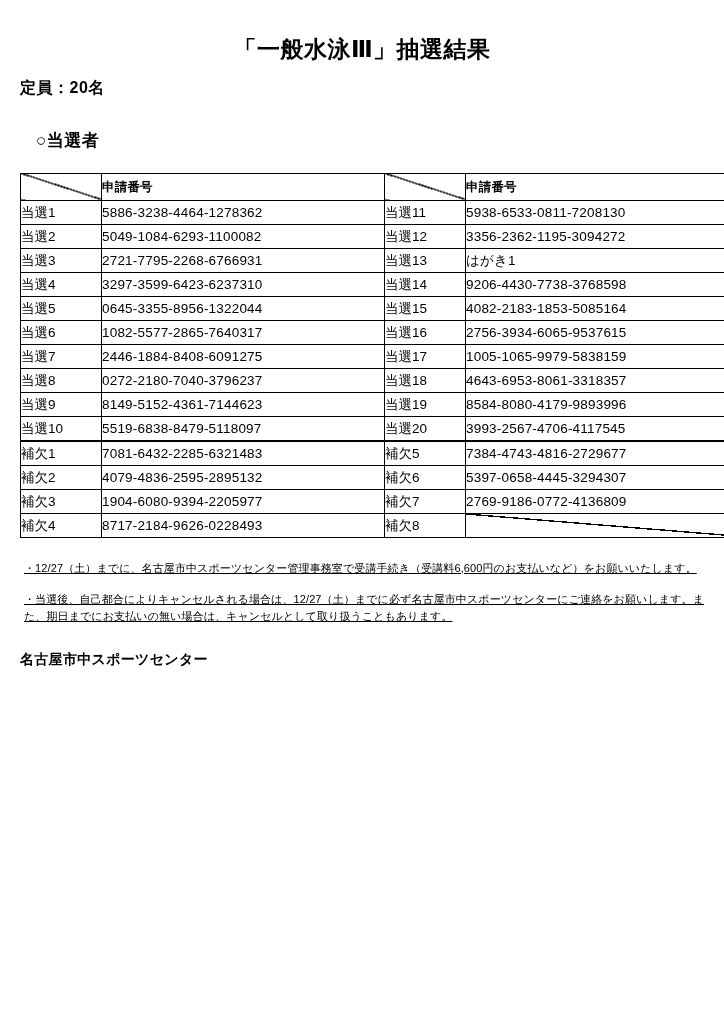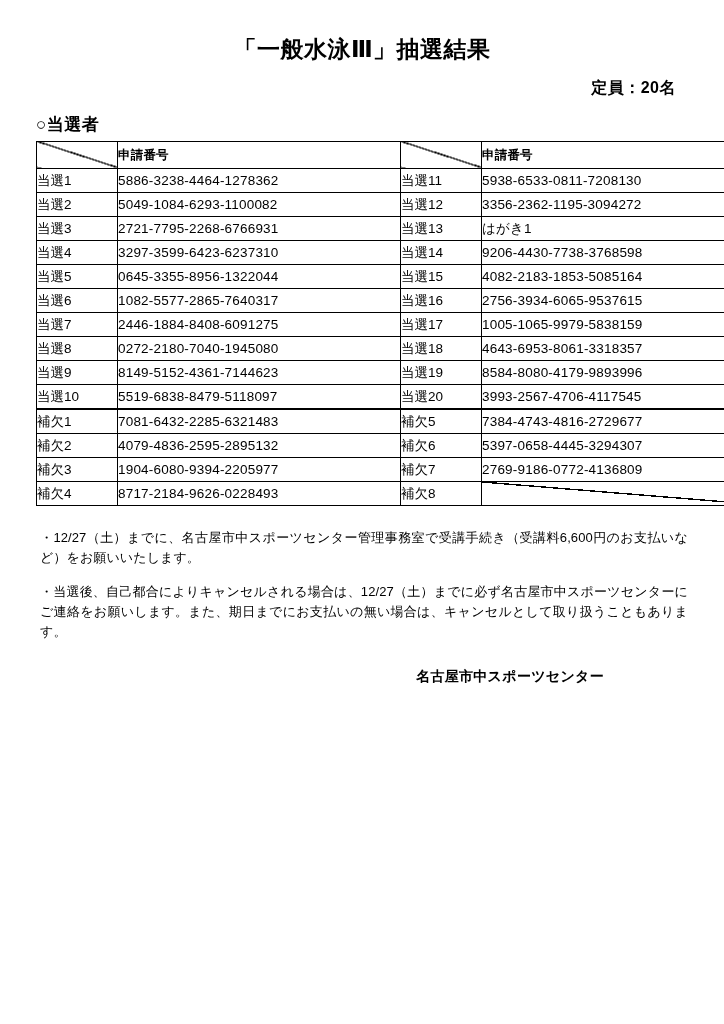--- a/index.html
+++ b/index.html
@@ -20,7 +20,7 @@
     width: 724px;
     height: 1024px;
     box-sizing: border-box;
-    padding: 0 36px;
+    padding: 0 20px;
   }
 
   

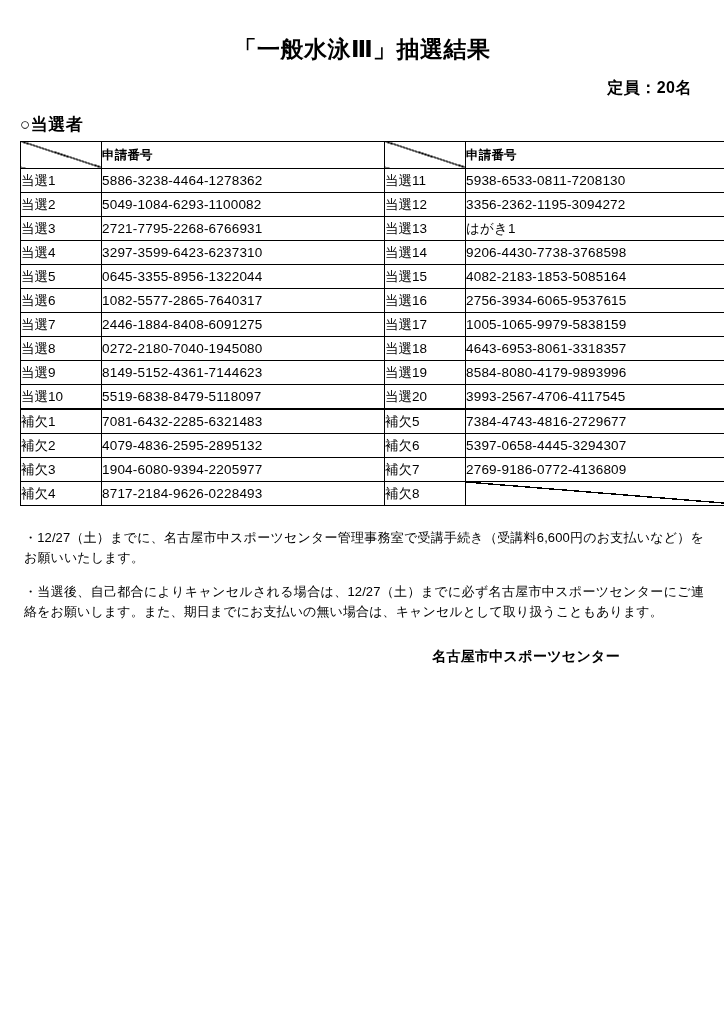--- a/index.html
+++ b/index.html
@@ -34,7 +34,7 @@
     line-height: 1.2;
   }
   .capacity-line {
-    text-align: right;
+    text-align: left;
     font-size: 16px;
     font-weight: bold;
     margin: 0;

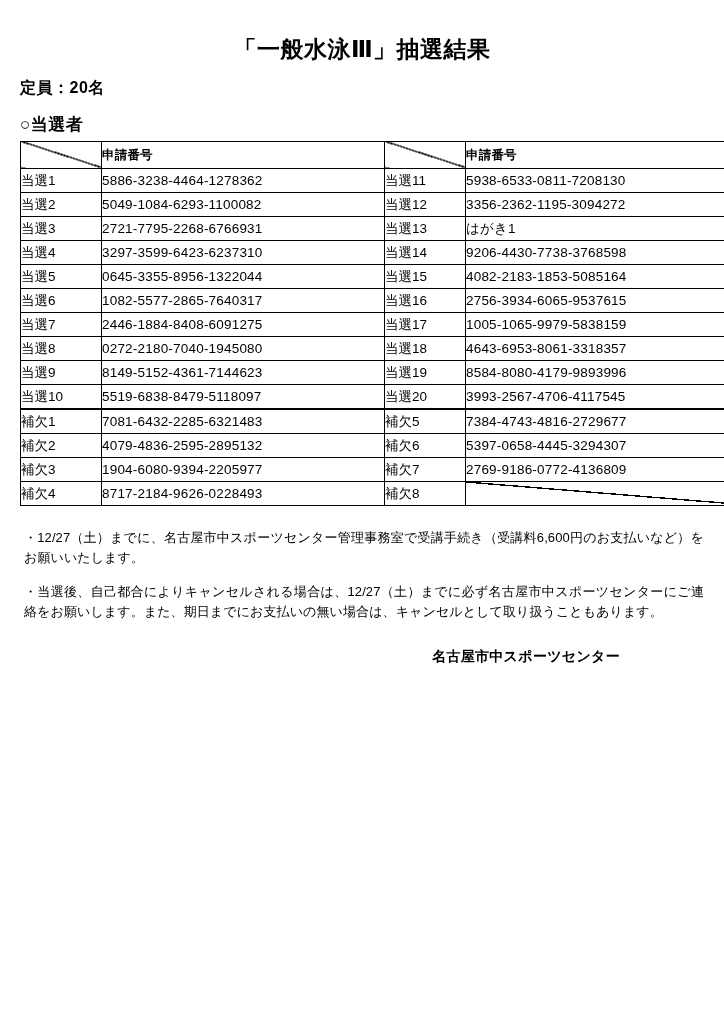--- a/index.html
+++ b/index.html
@@ -47,7 +47,7 @@
   .section-heading {
     font-size: 17px;
     font-weight: bold;
-    margin: 0;
+    margin: 16px;
     padding: 14px 0 5px 0;
     letter-spacing: 0.5px;
   }

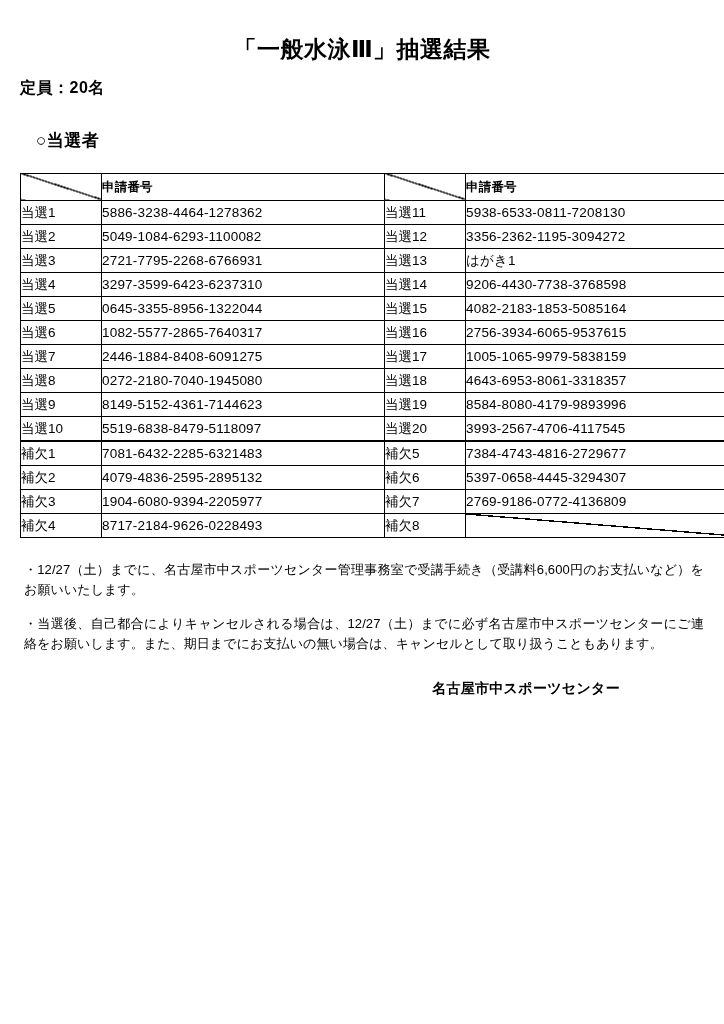--- a/index.html
+++ b/index.html
@@ -193,7 +193,7 @@
       </tr>
       <tr>
         <td class="col-label">当選8</td>
-        <td class="col-value">0272-2180-7040-1945080</td>
+        <td class="col-value">0272-2180-7040-3796237</td>
         <td class="col-label">当選18</td>
         <td class="col-value">4643-6953-8061-3318357</td>
       </tr>

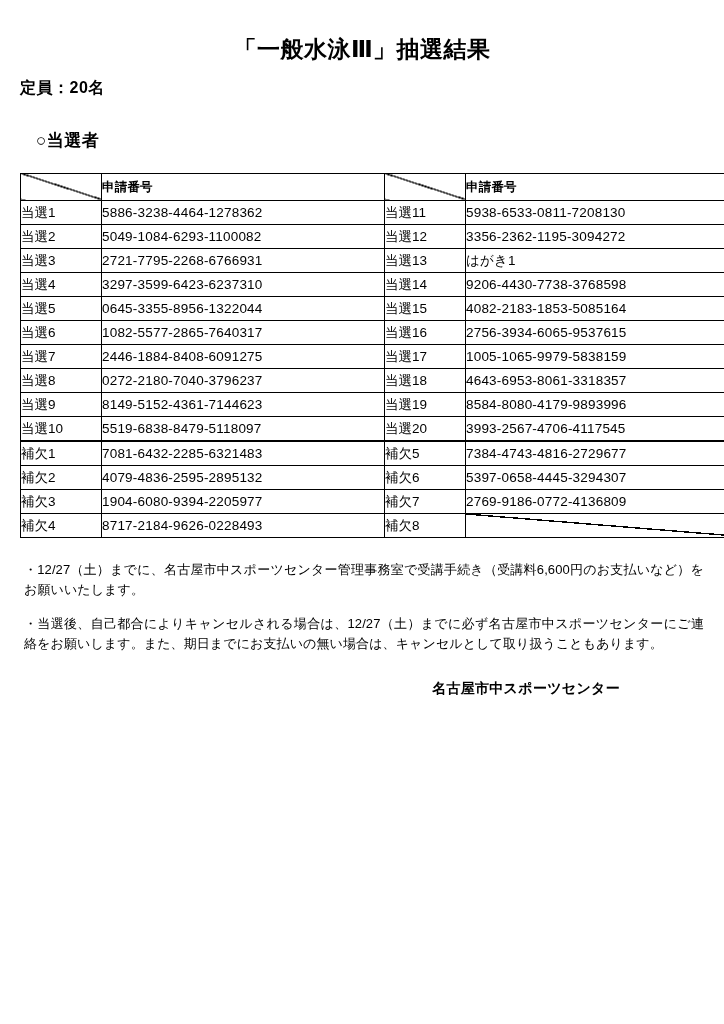--- a/index.html
+++ b/index.html
@@ -108,12 +108,13 @@
     padding-top: 22px;
   }
   .note {
-    font-size: 13px;
+    font-size: 11px;
     line-height: 1.55;
     margin: 0 0 14px 0;
     text-align: justify;
     padding-left: 4px;
     letter-spacing: 0.1px;
+    text-decoration: underline;
   }
 
   

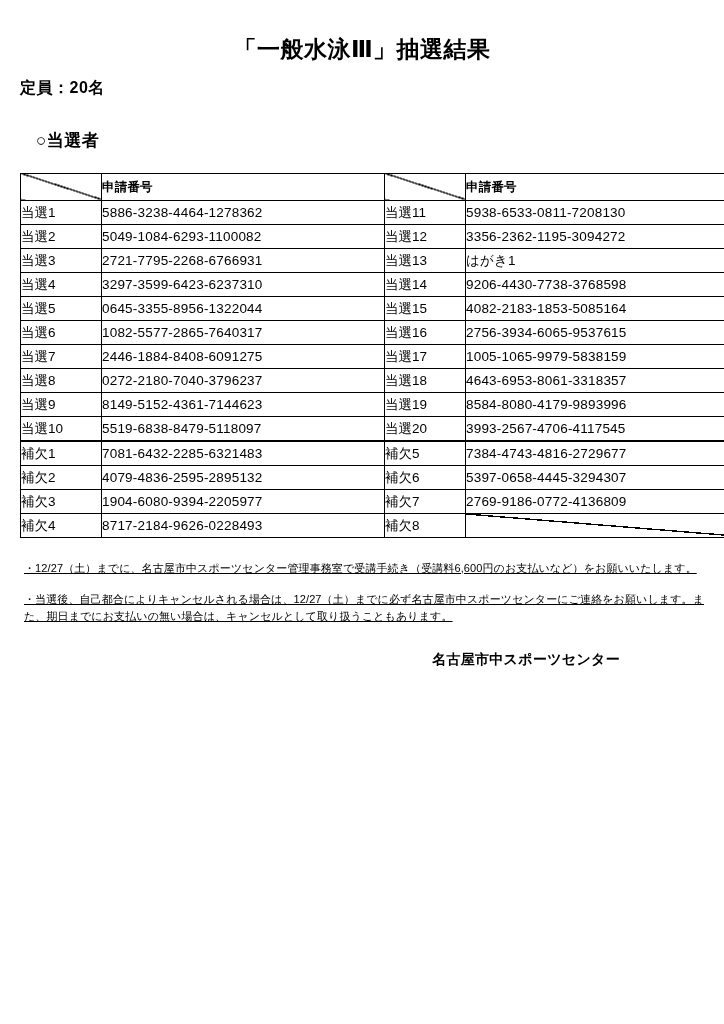--- a/index.html
+++ b/index.html
@@ -121,7 +121,7 @@
   .footer {
     padding-top: 8px;
     padding-right: 84px;
-    text-align: right;
+    text-align: left;
   }
   .footer-line {
     font-size: 14px;

